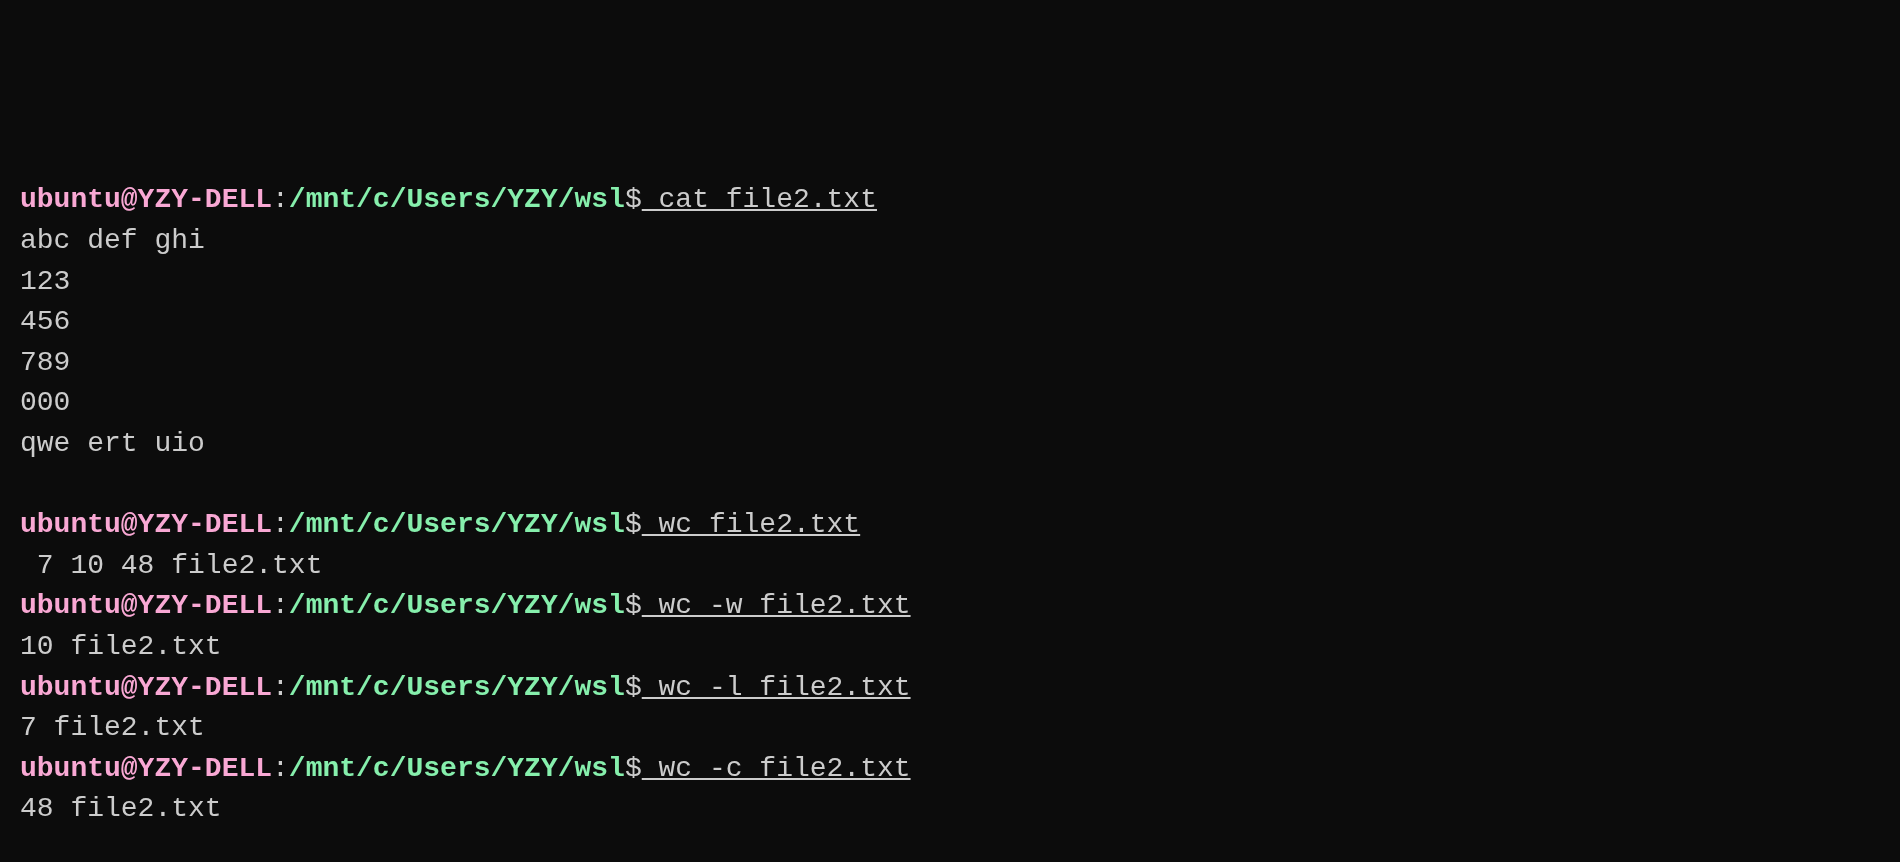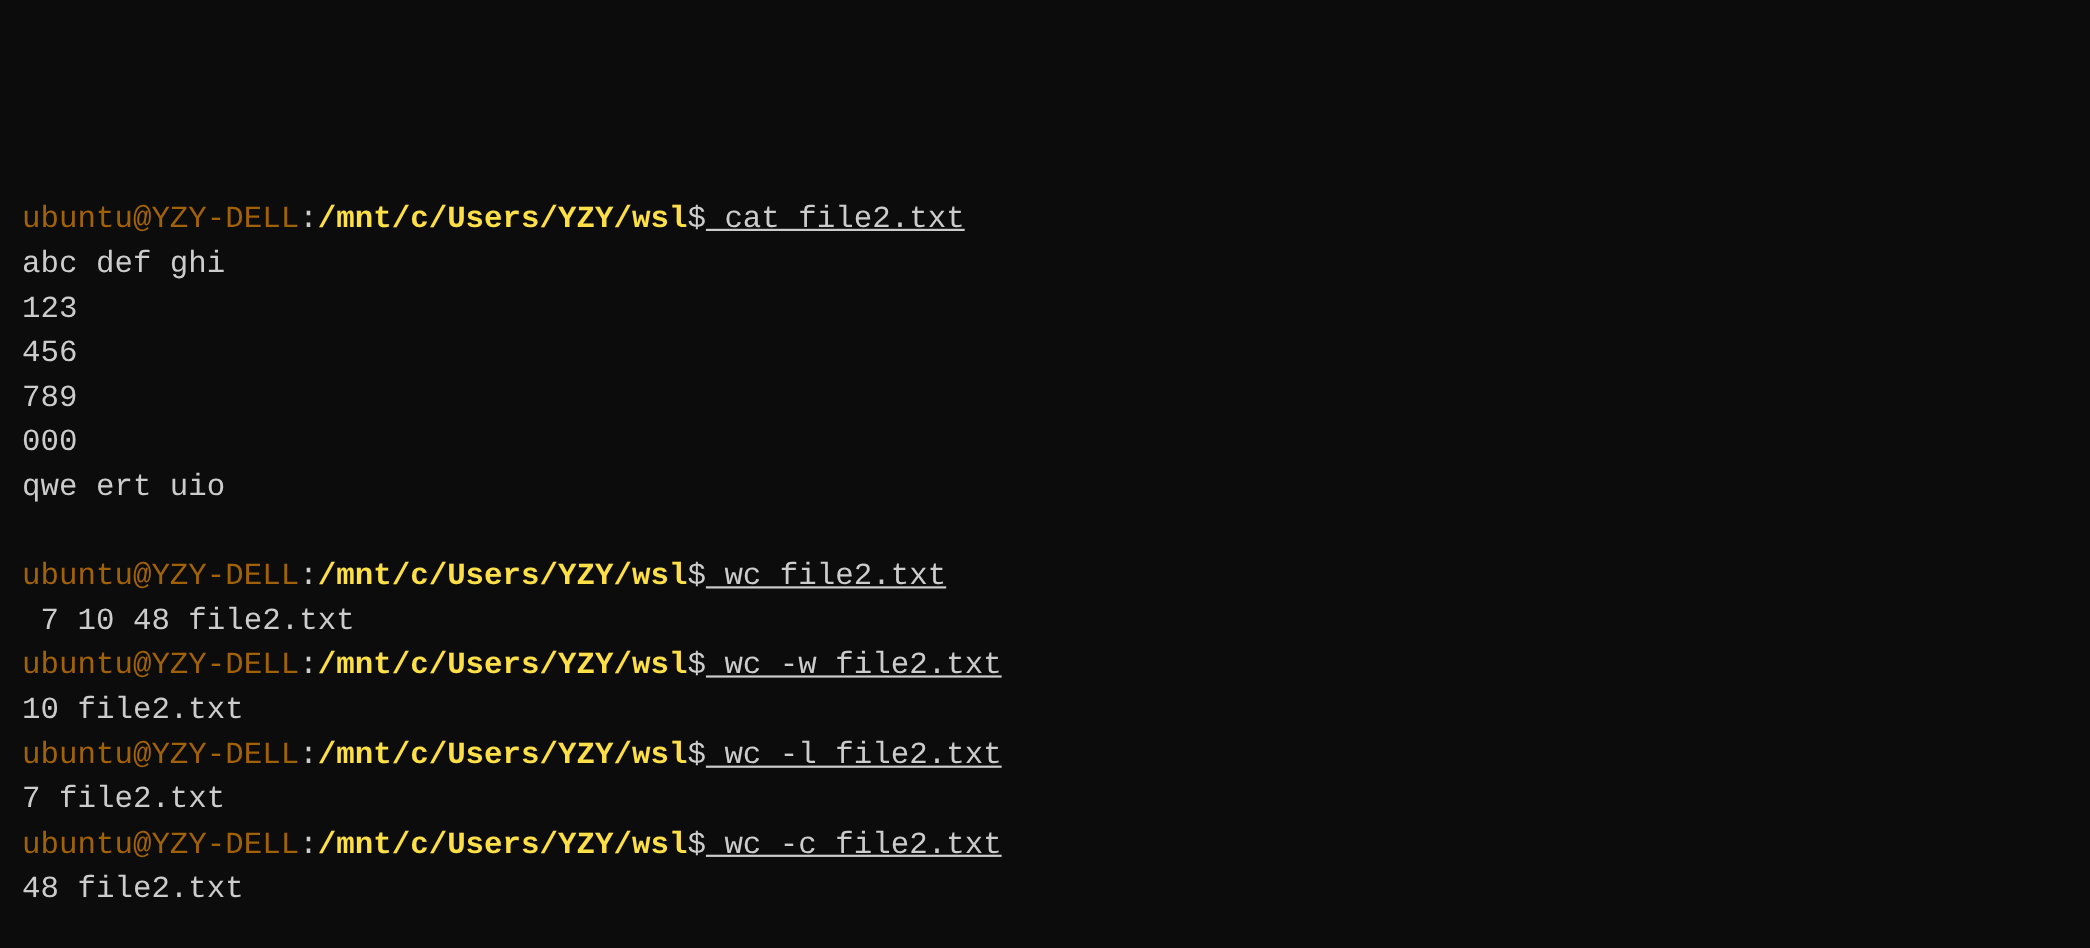--- a/index.html
+++ b/index.html
@@ -17,8 +17,8 @@
       white-space: pre;
     }
     .prompt-user {
-      color: #a16207;
-      font-weight: normal;
+      color: #f9a8d4;
+      font-weight: bold;
     }
     .prompt-colon {
       color: #cccccc;

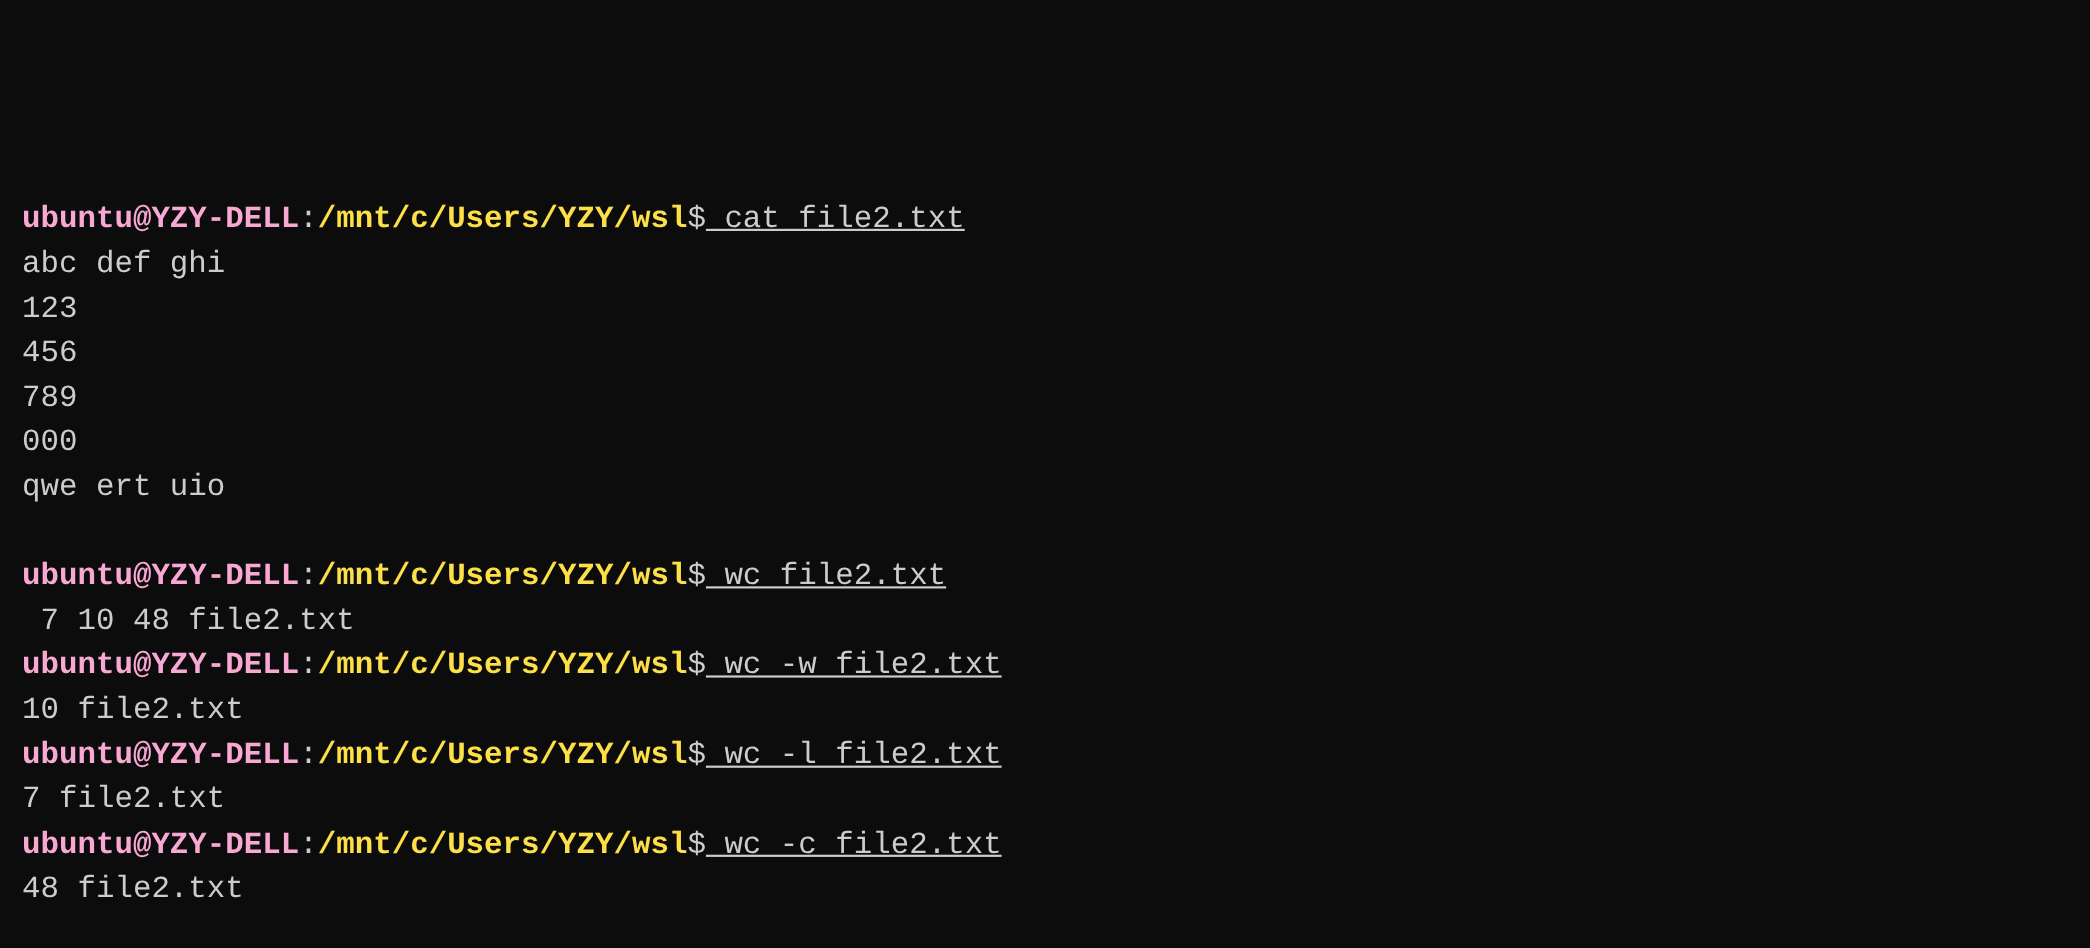--- a/index.html
+++ b/index.html
@@ -24,7 +24,7 @@
       color: #cccccc;
     }
     .prompt-path {
-      color: #fde047;
+      color: #86efac;
       font-weight: bold;
     }
     .prompt-dollar {

